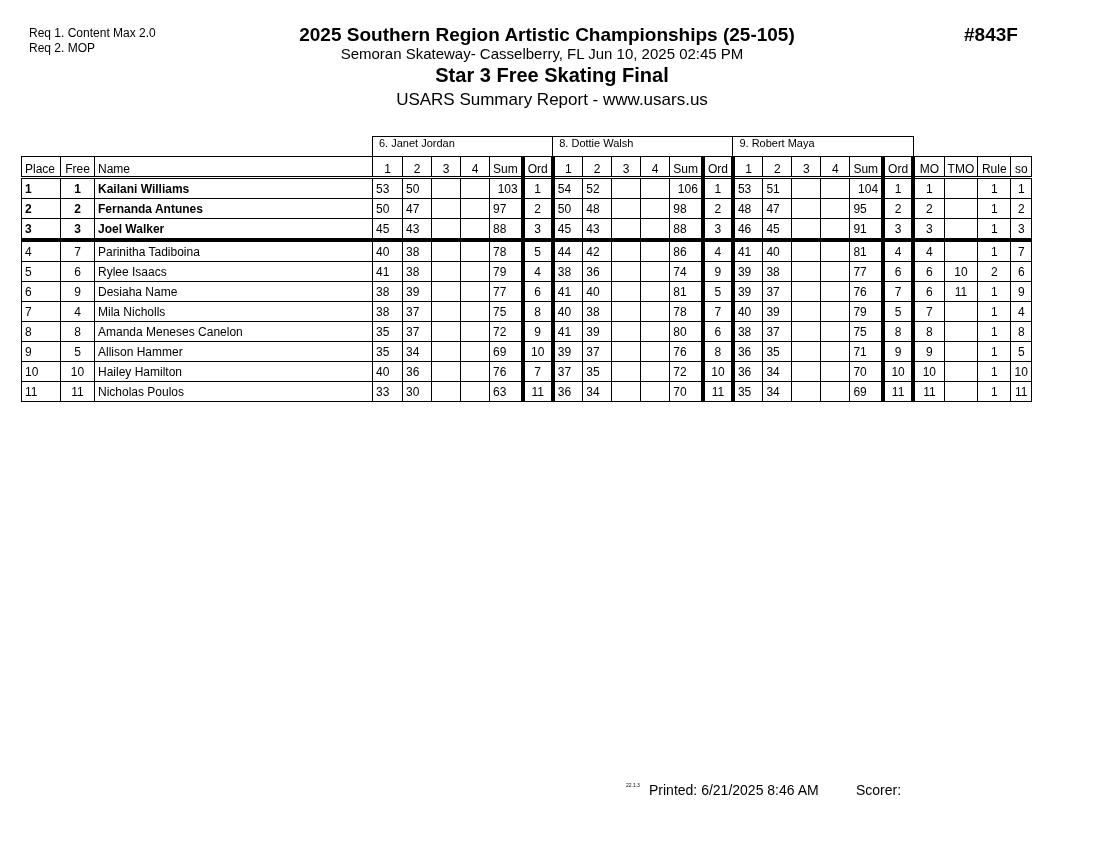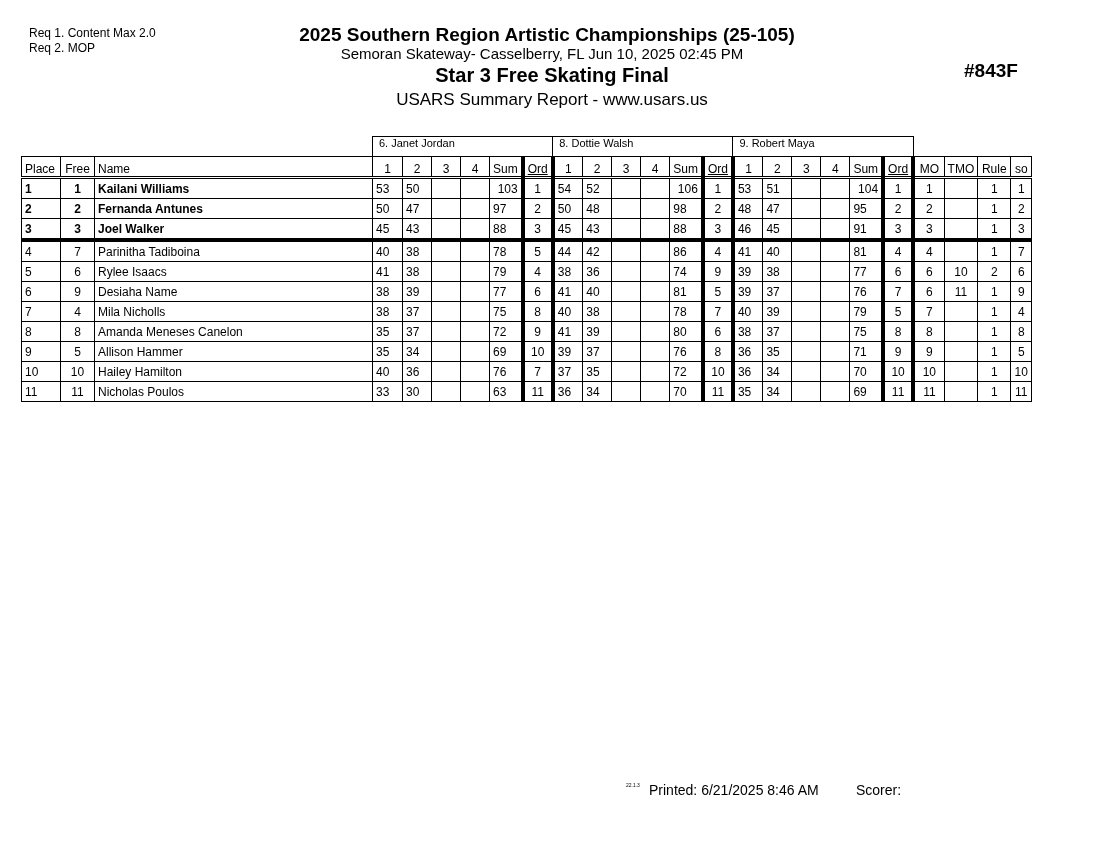--- a/index.html
+++ b/index.html
@@ -10,7 +10,7 @@
   .t2 { top:45px; font-size:15px; left:-8px; }
   .t3 { top:64px; font-size:20px; font-weight:bold; left:2px; }
   .t4 { top:90px; font-size:17px; left:2px; }
-  .code { position:absolute; left:964px; top:24px; font-size:19px; font-weight:bold;margin-top:36px; }
+  .code { position:absolute; left:964px; top:24px; font-size:19px; font-weight:bold; }
 
   table.res { position:absolute; left:21px; top:136px; border-collapse:collapse; font-size:12px; table-layout:fixed; }
   table.res td, table.res th { border:1px solid #000; padding:0 3px; height:19px; white-space:nowrap; overflow:hidden; font-weight:normal; }

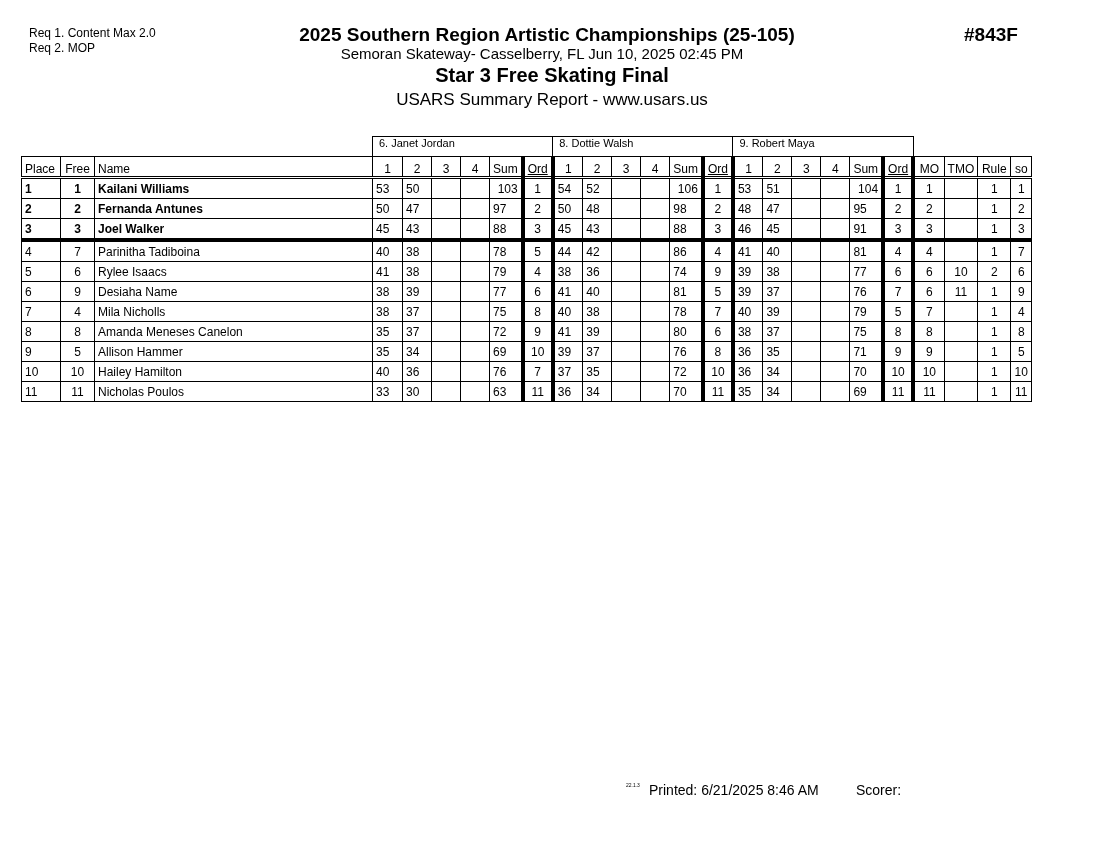--- a/index.html
+++ b/index.html
@@ -24,7 +24,7 @@
   td.r { text-align:right; }
   td.l { text-align:left; }
   td.ord, th.ord { border-left:4px solid #000 !important; border-right:4px solid #000 !important; text-align:center; font-weight:bold; }
-  th.ord { font-weight:normal;text-decoration:underline; }
+  th.ord { font-weight:normal; }
   tr.top td.name, tr.top td.place, tr.top td.cont { font-weight:bold; }
   tr.podium-end td { border-bottom:4px solid #000; }
   .footer { position:absolute; top:782px; font-size:14px; }

